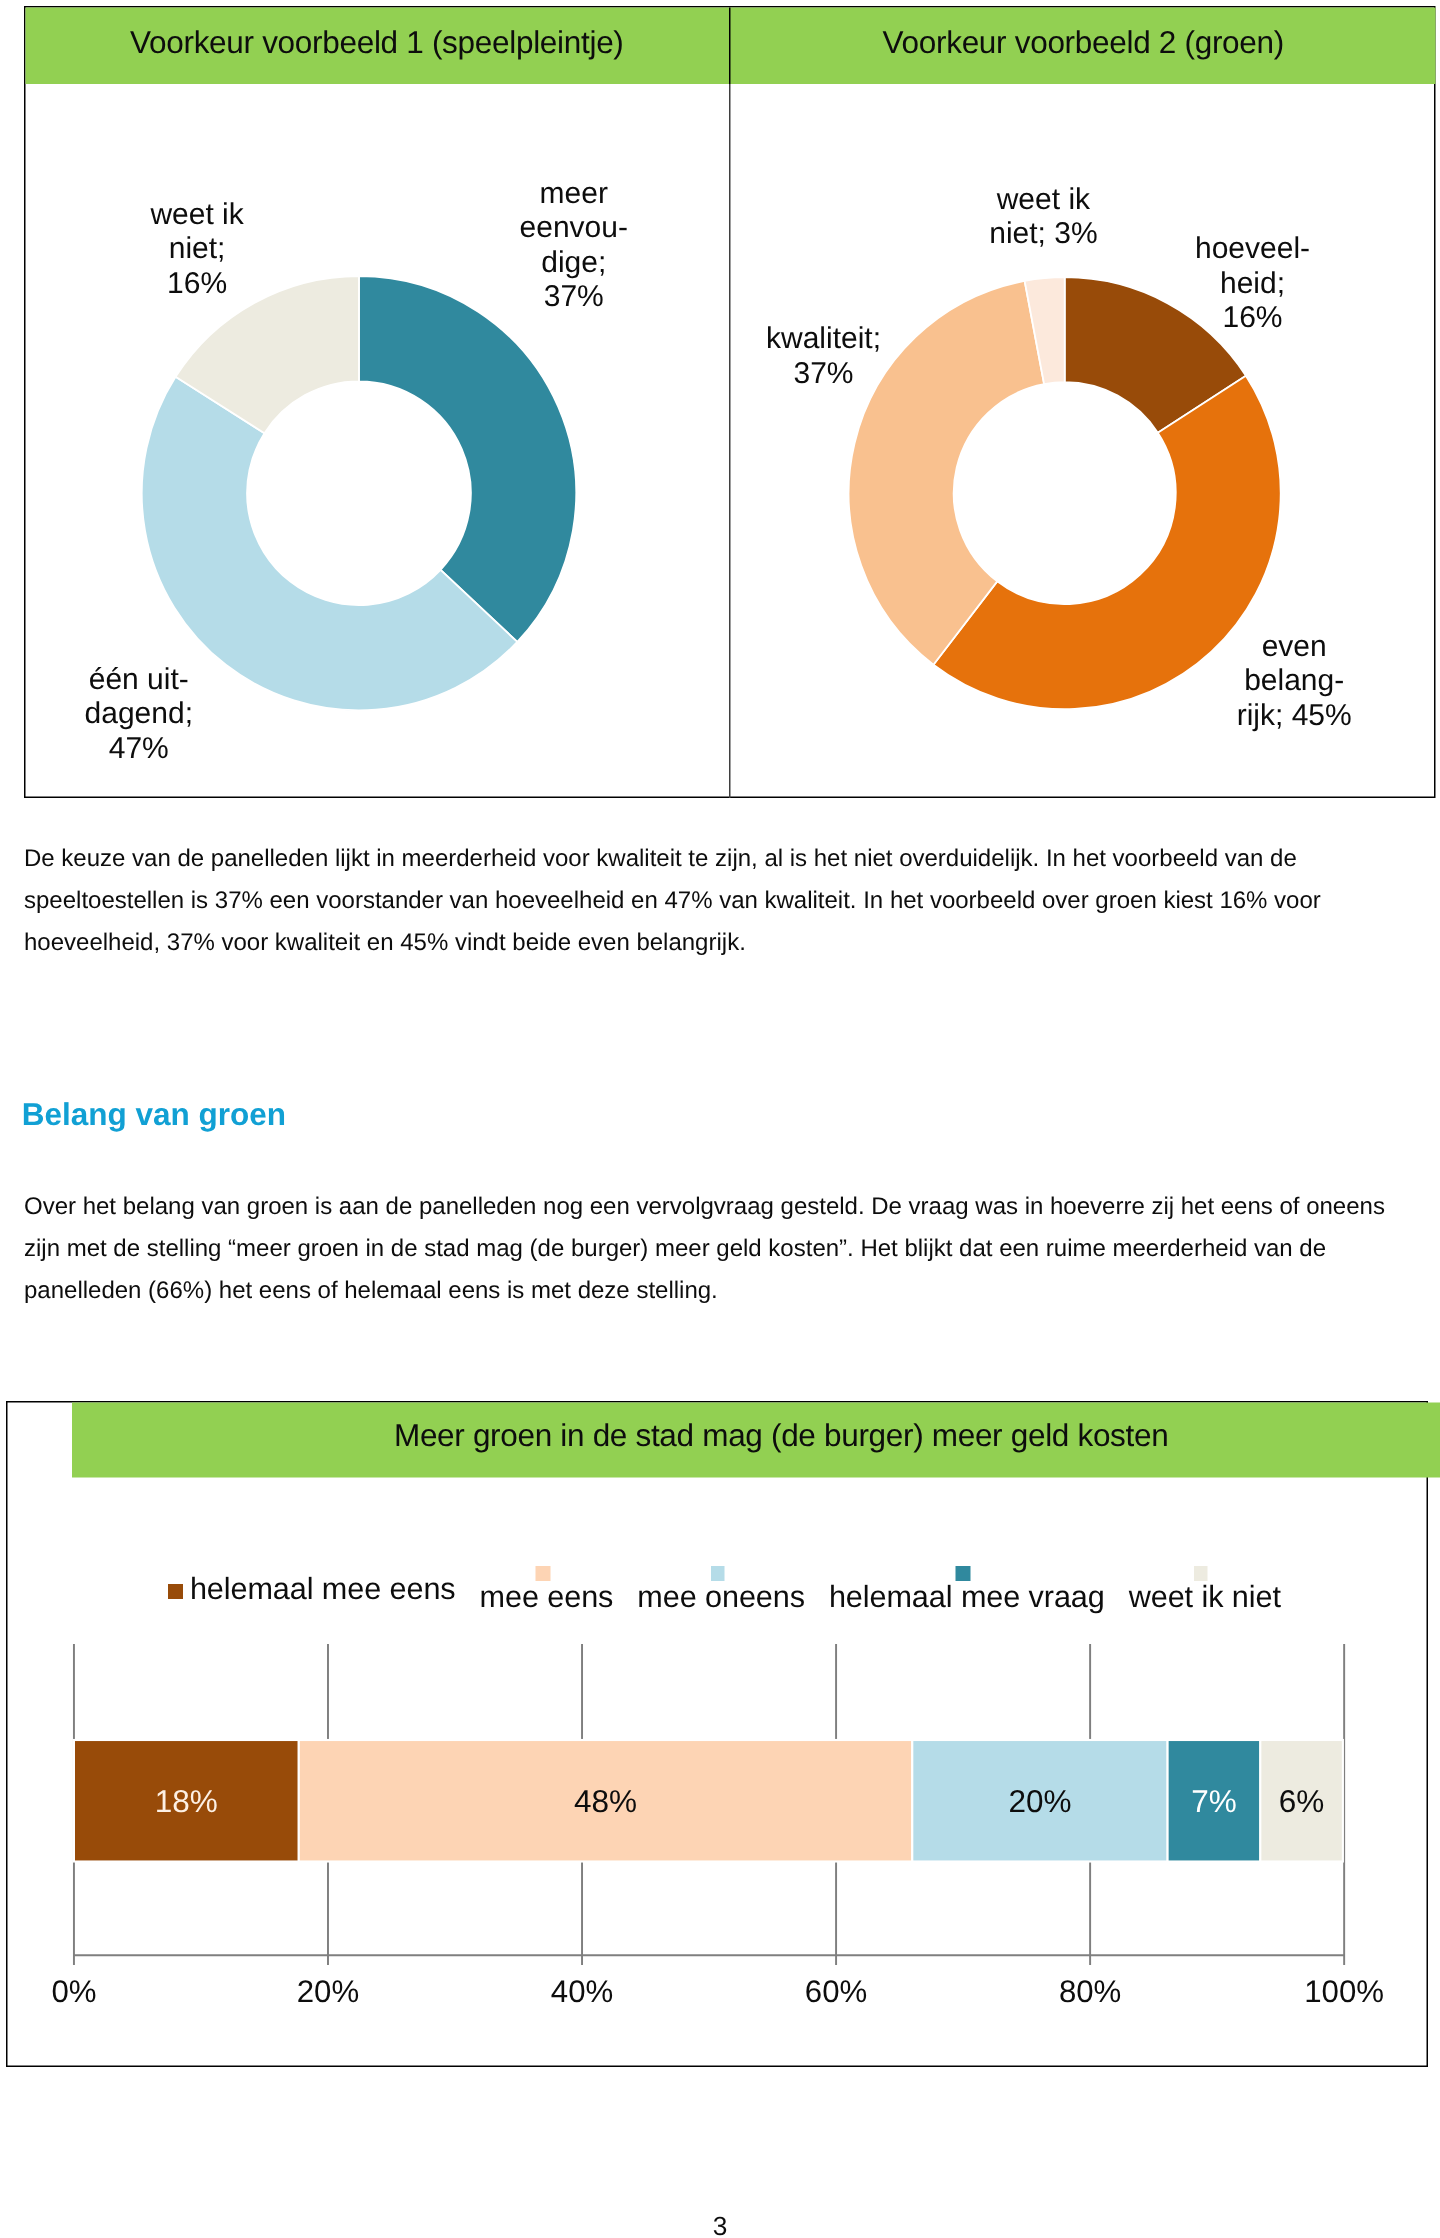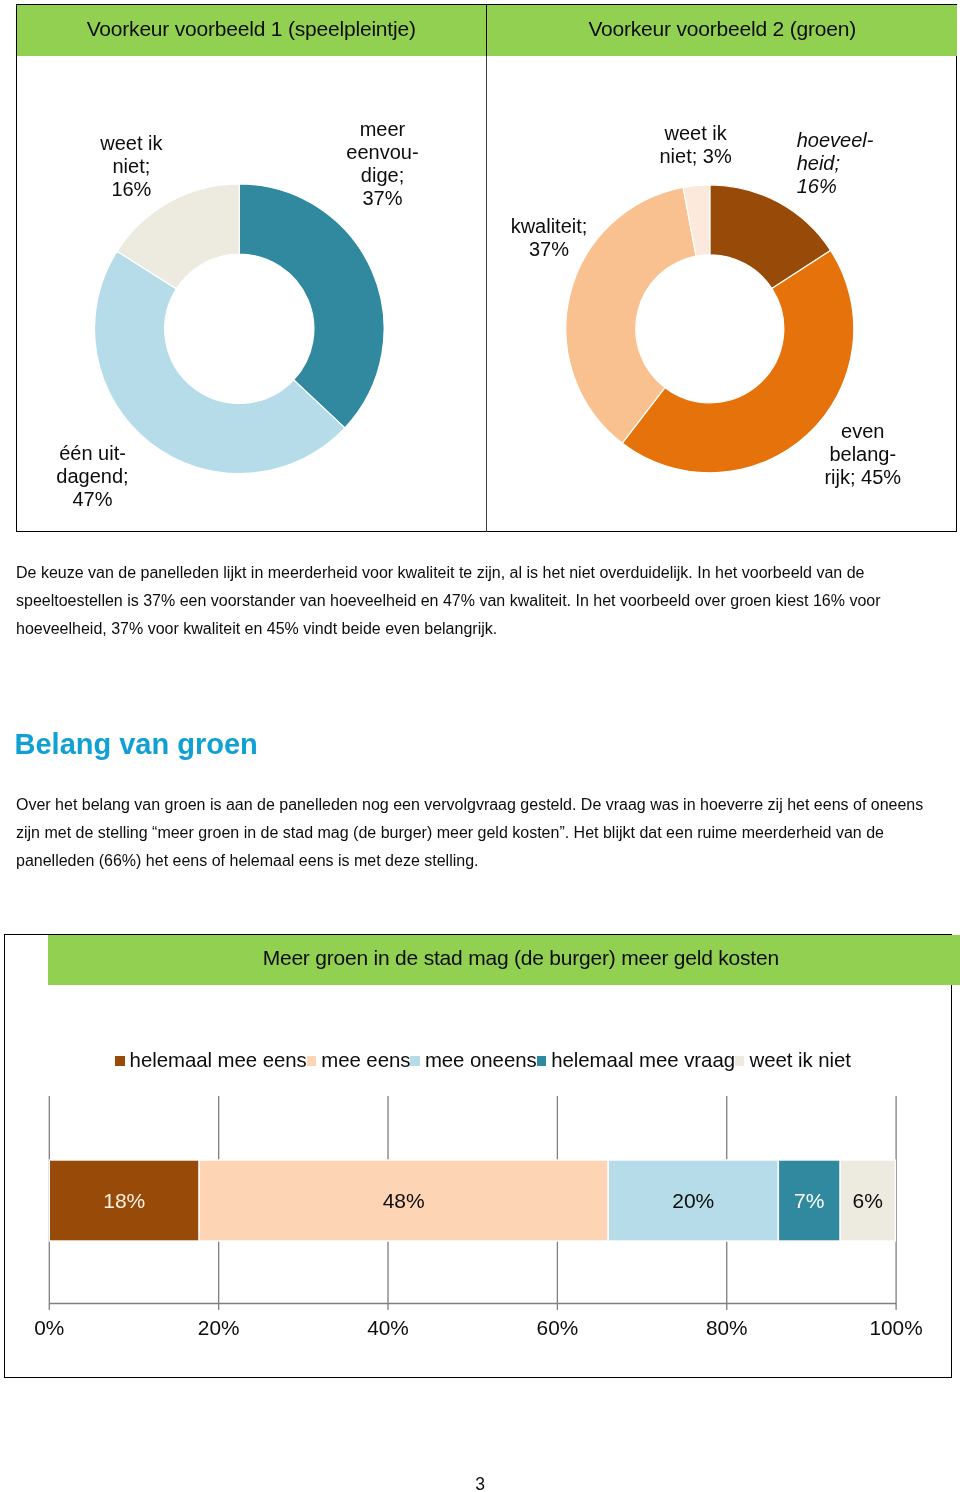--- a/index.html
+++ b/index.html
@@ -137,7 +137,7 @@
 37%</div>
     <div class="donutlbl" style="left: 695.6px; top: 121.9px; transform: translateX(-50%); text-align: center; white-space: pre;">weet ik
 niet; 3%</div>
-    <div class="donutlbl" style="left: 835px; top: 129px; transform: translateX(-50%); white-space: pre; font-style: italic;">hoeveel-
+    <div class="donutlbl" style="left: 835px; top: 155px; transform: translateX(-50%); text-align: center; white-space: pre;">hoeveel-
 heid;
 16%</div>
     <div class="donutlbl" style="left: 862.8px; top: 420.3px; transform: translateX(-50%); text-align: center; white-space: pre;">even

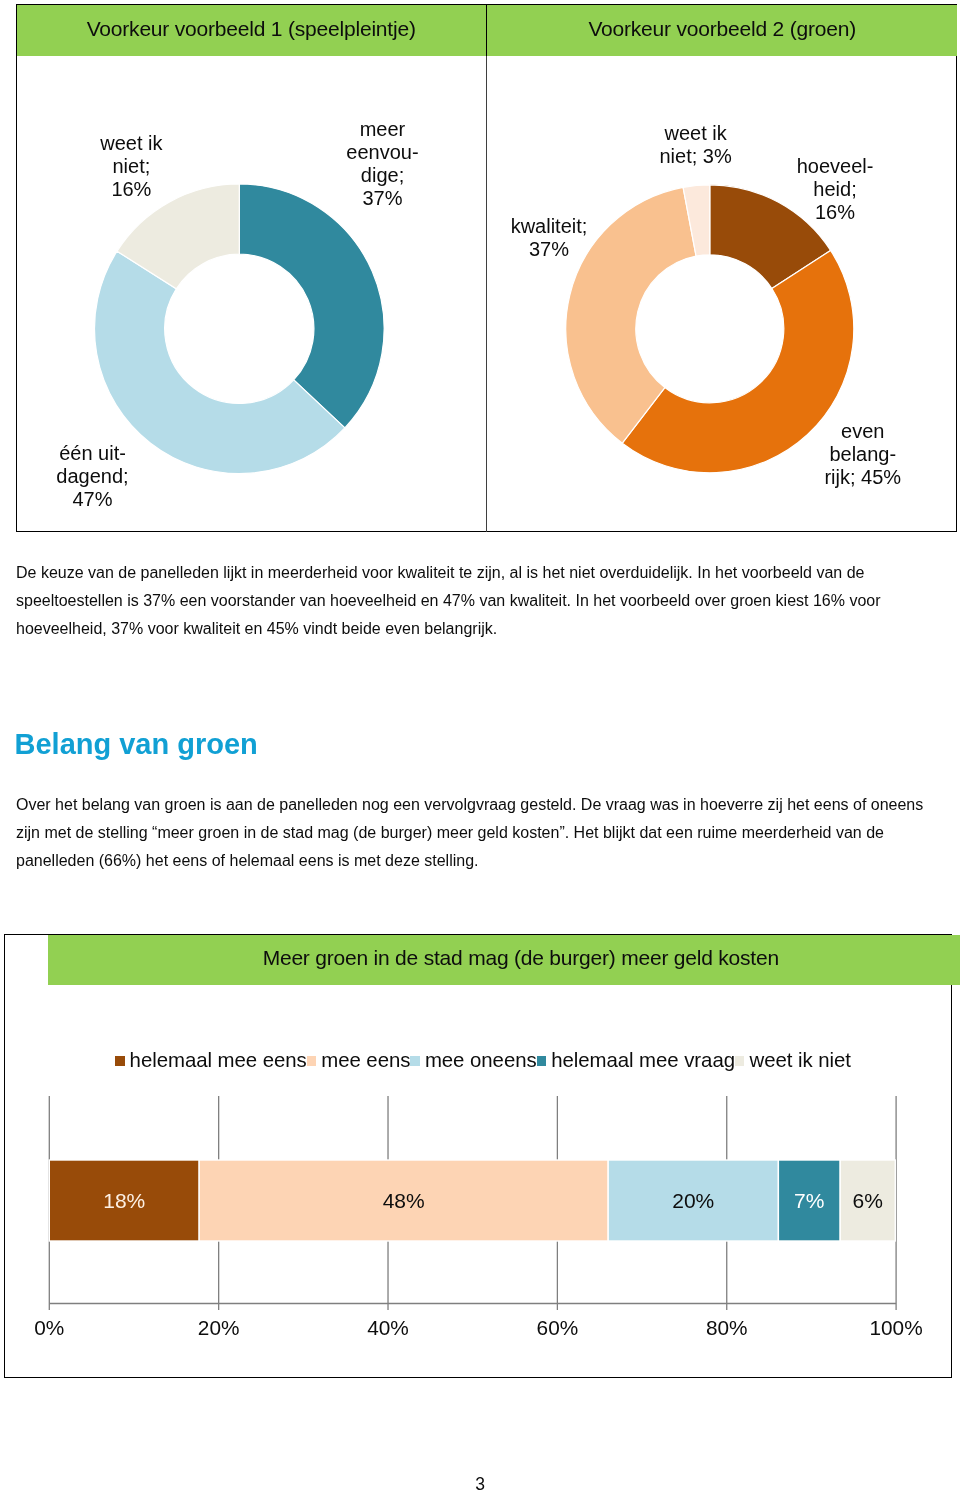--- a/index.html
+++ b/index.html
@@ -20,7 +20,7 @@
   
   .para{position:absolute;font-size:16px;line-height:28px;color:#0d0d0d;text-align:left;}
   #p1{left:16px;top:559px;width:928px;}
-  #h1{position:absolute;left:14.5px;top:729px;font-size:29px;font-weight:bold;color:#11a0d4;line-height:30px;}
+  #h1{position:absolute;left:14.5px;top:729px;font-size:21px;font-weight:bold;color:#11a0d4;line-height:30px;}
   #p2{left:16px;top:791px;width:928px;}
 
   

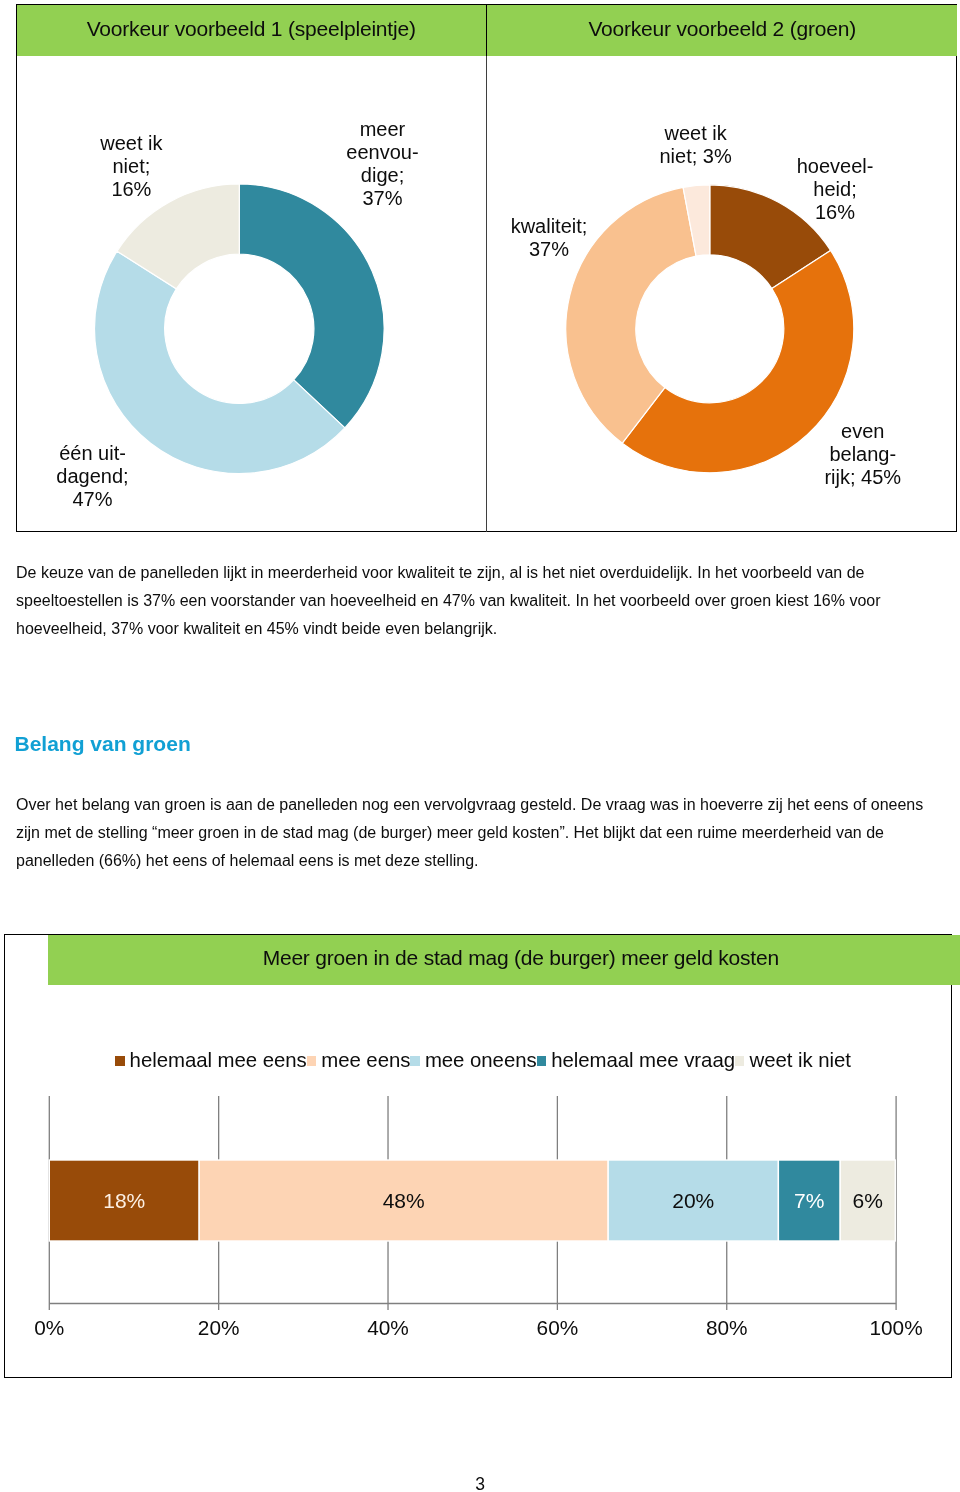--- a/index.html
+++ b/index.html
@@ -33,7 +33,7 @@
   .legend{position:absolute;left:3px;top:1048px;width:960px;height:24px;
           display:flex;align-items:center;justify-content:center;}
   .lgitem{display:flex;align-items:center;}
-  .lgitem + .lgitem{}
+  .lgitem + .lgitem{margin-left:16px;flex-direction:column;}
   .lgsw{width:9.5px;height:9.5px;display:inline-block;margin-right:5px;position:relative;top:1px;}
   .lglbl{font-size:20.4px;color:#0d0d0d;line-height:24px;letter-spacing:-0.05px;text-align:right;}
 

